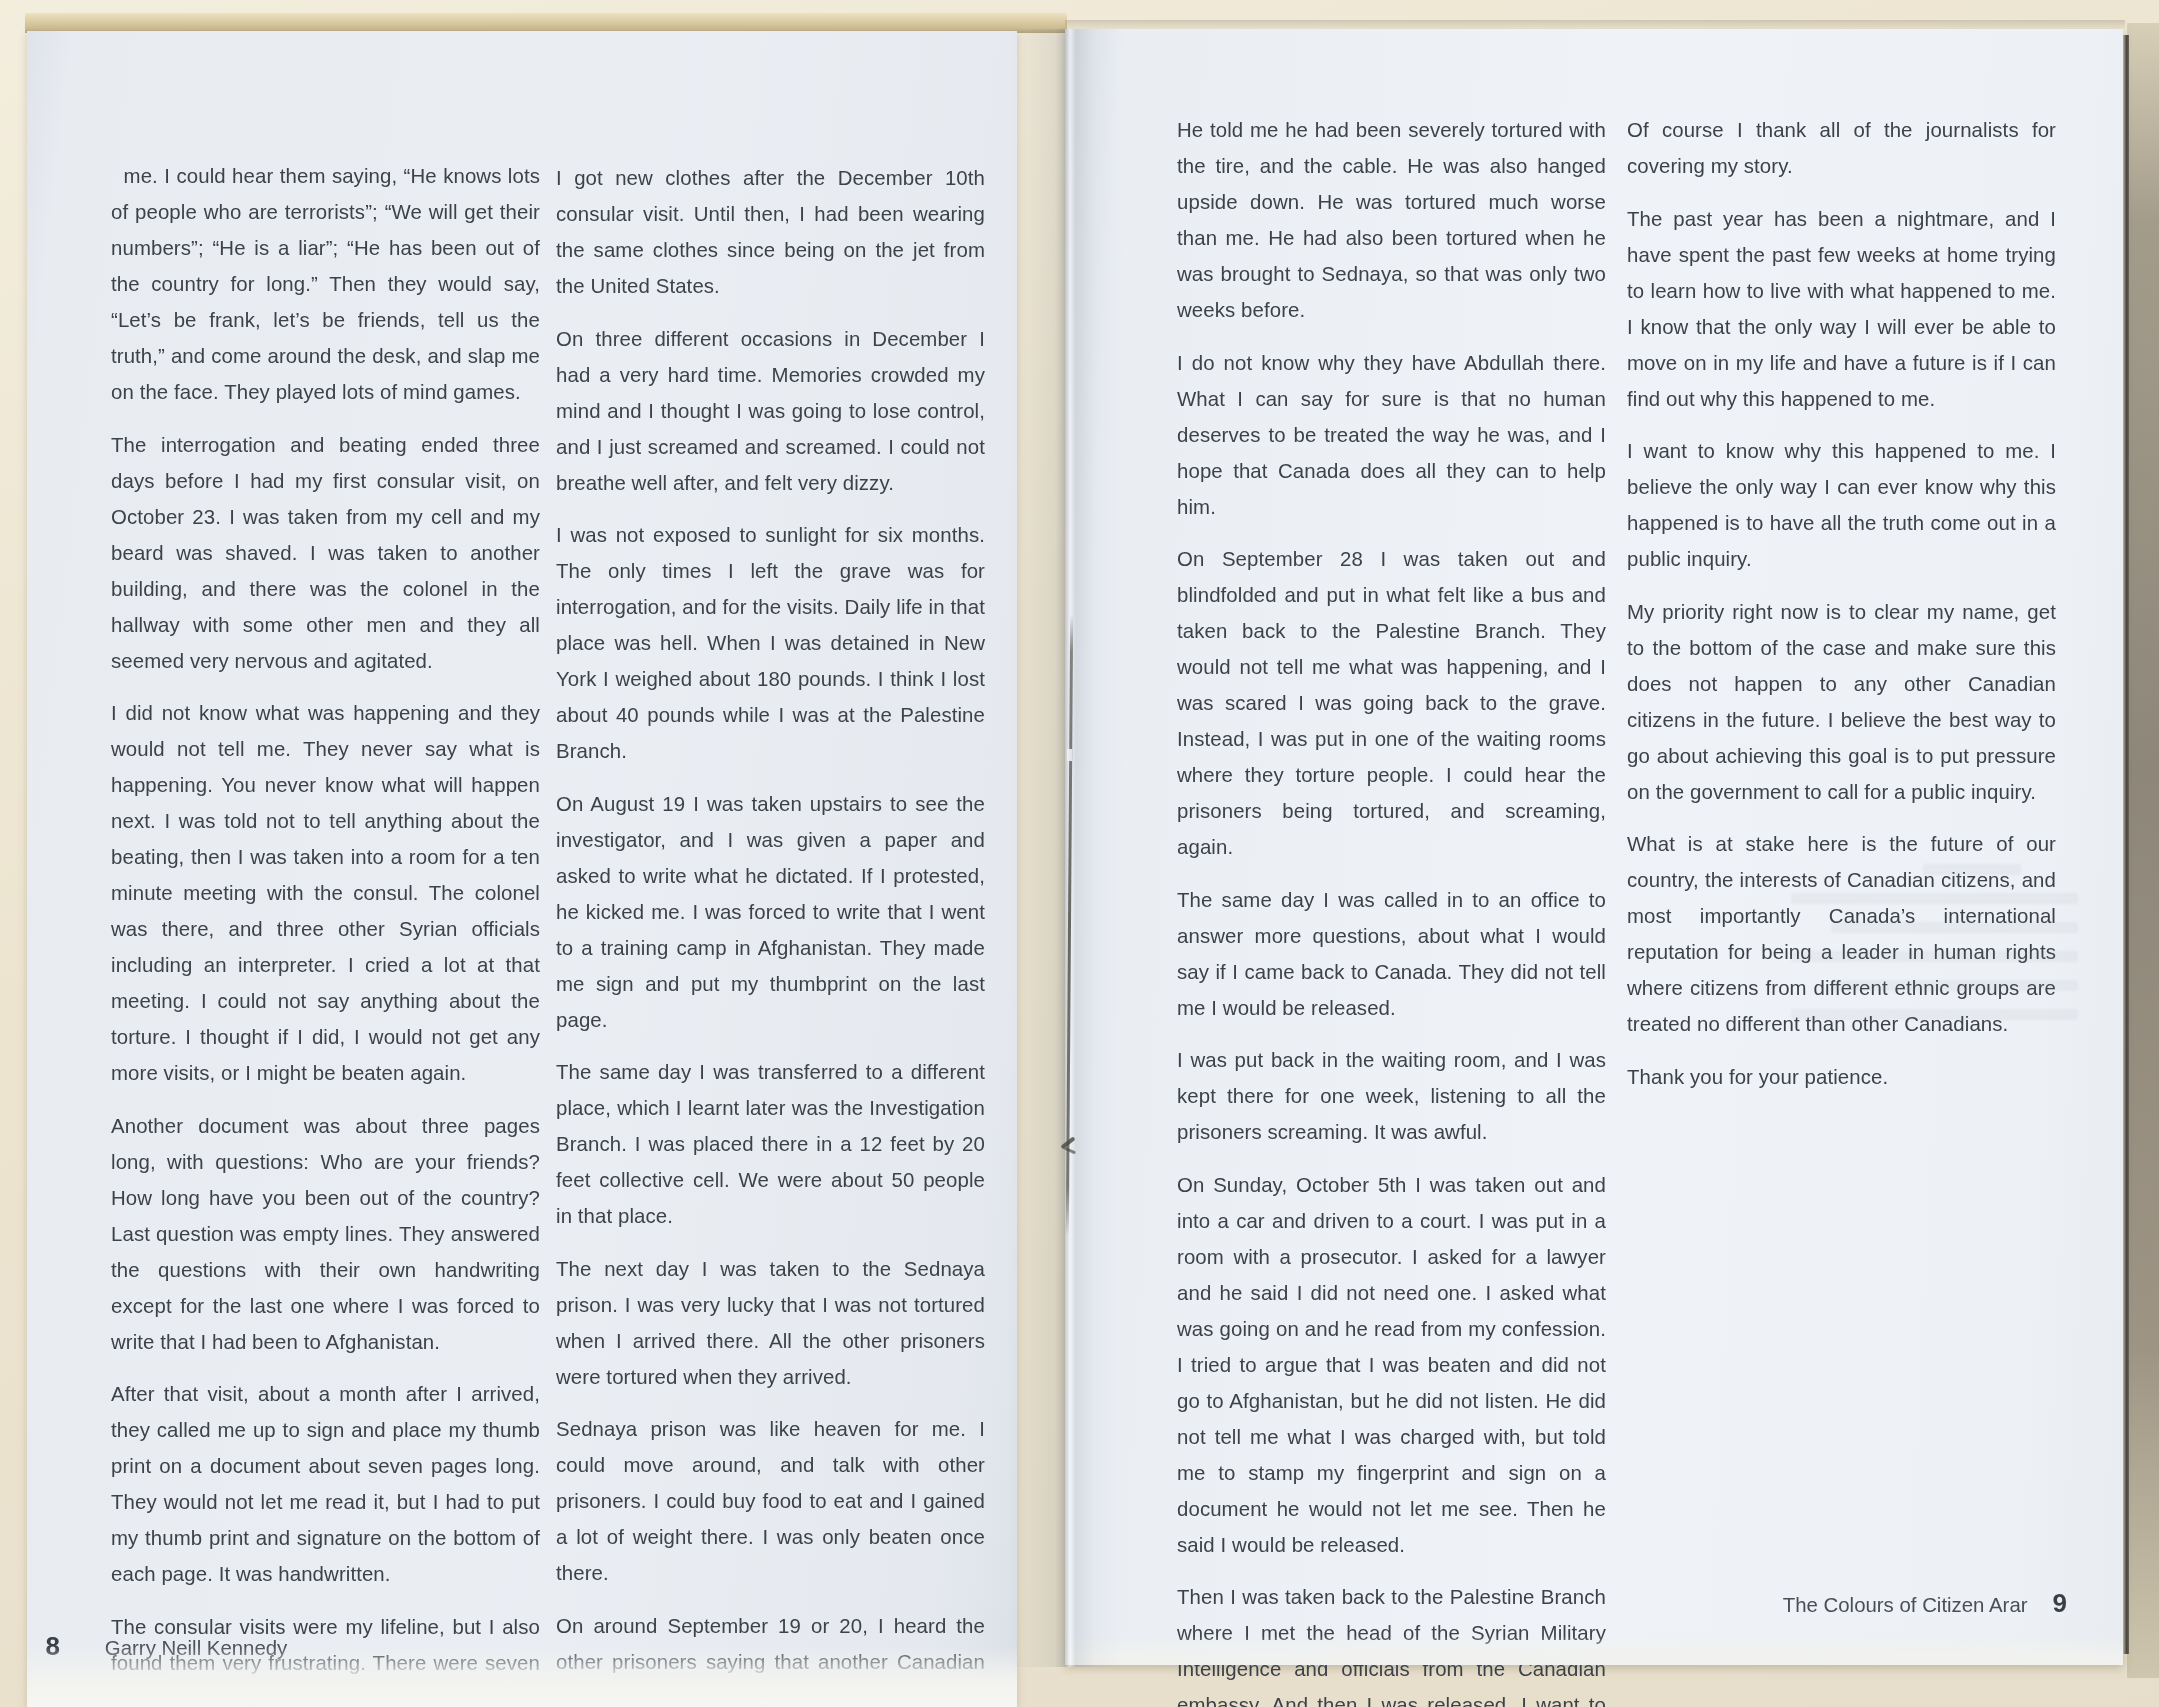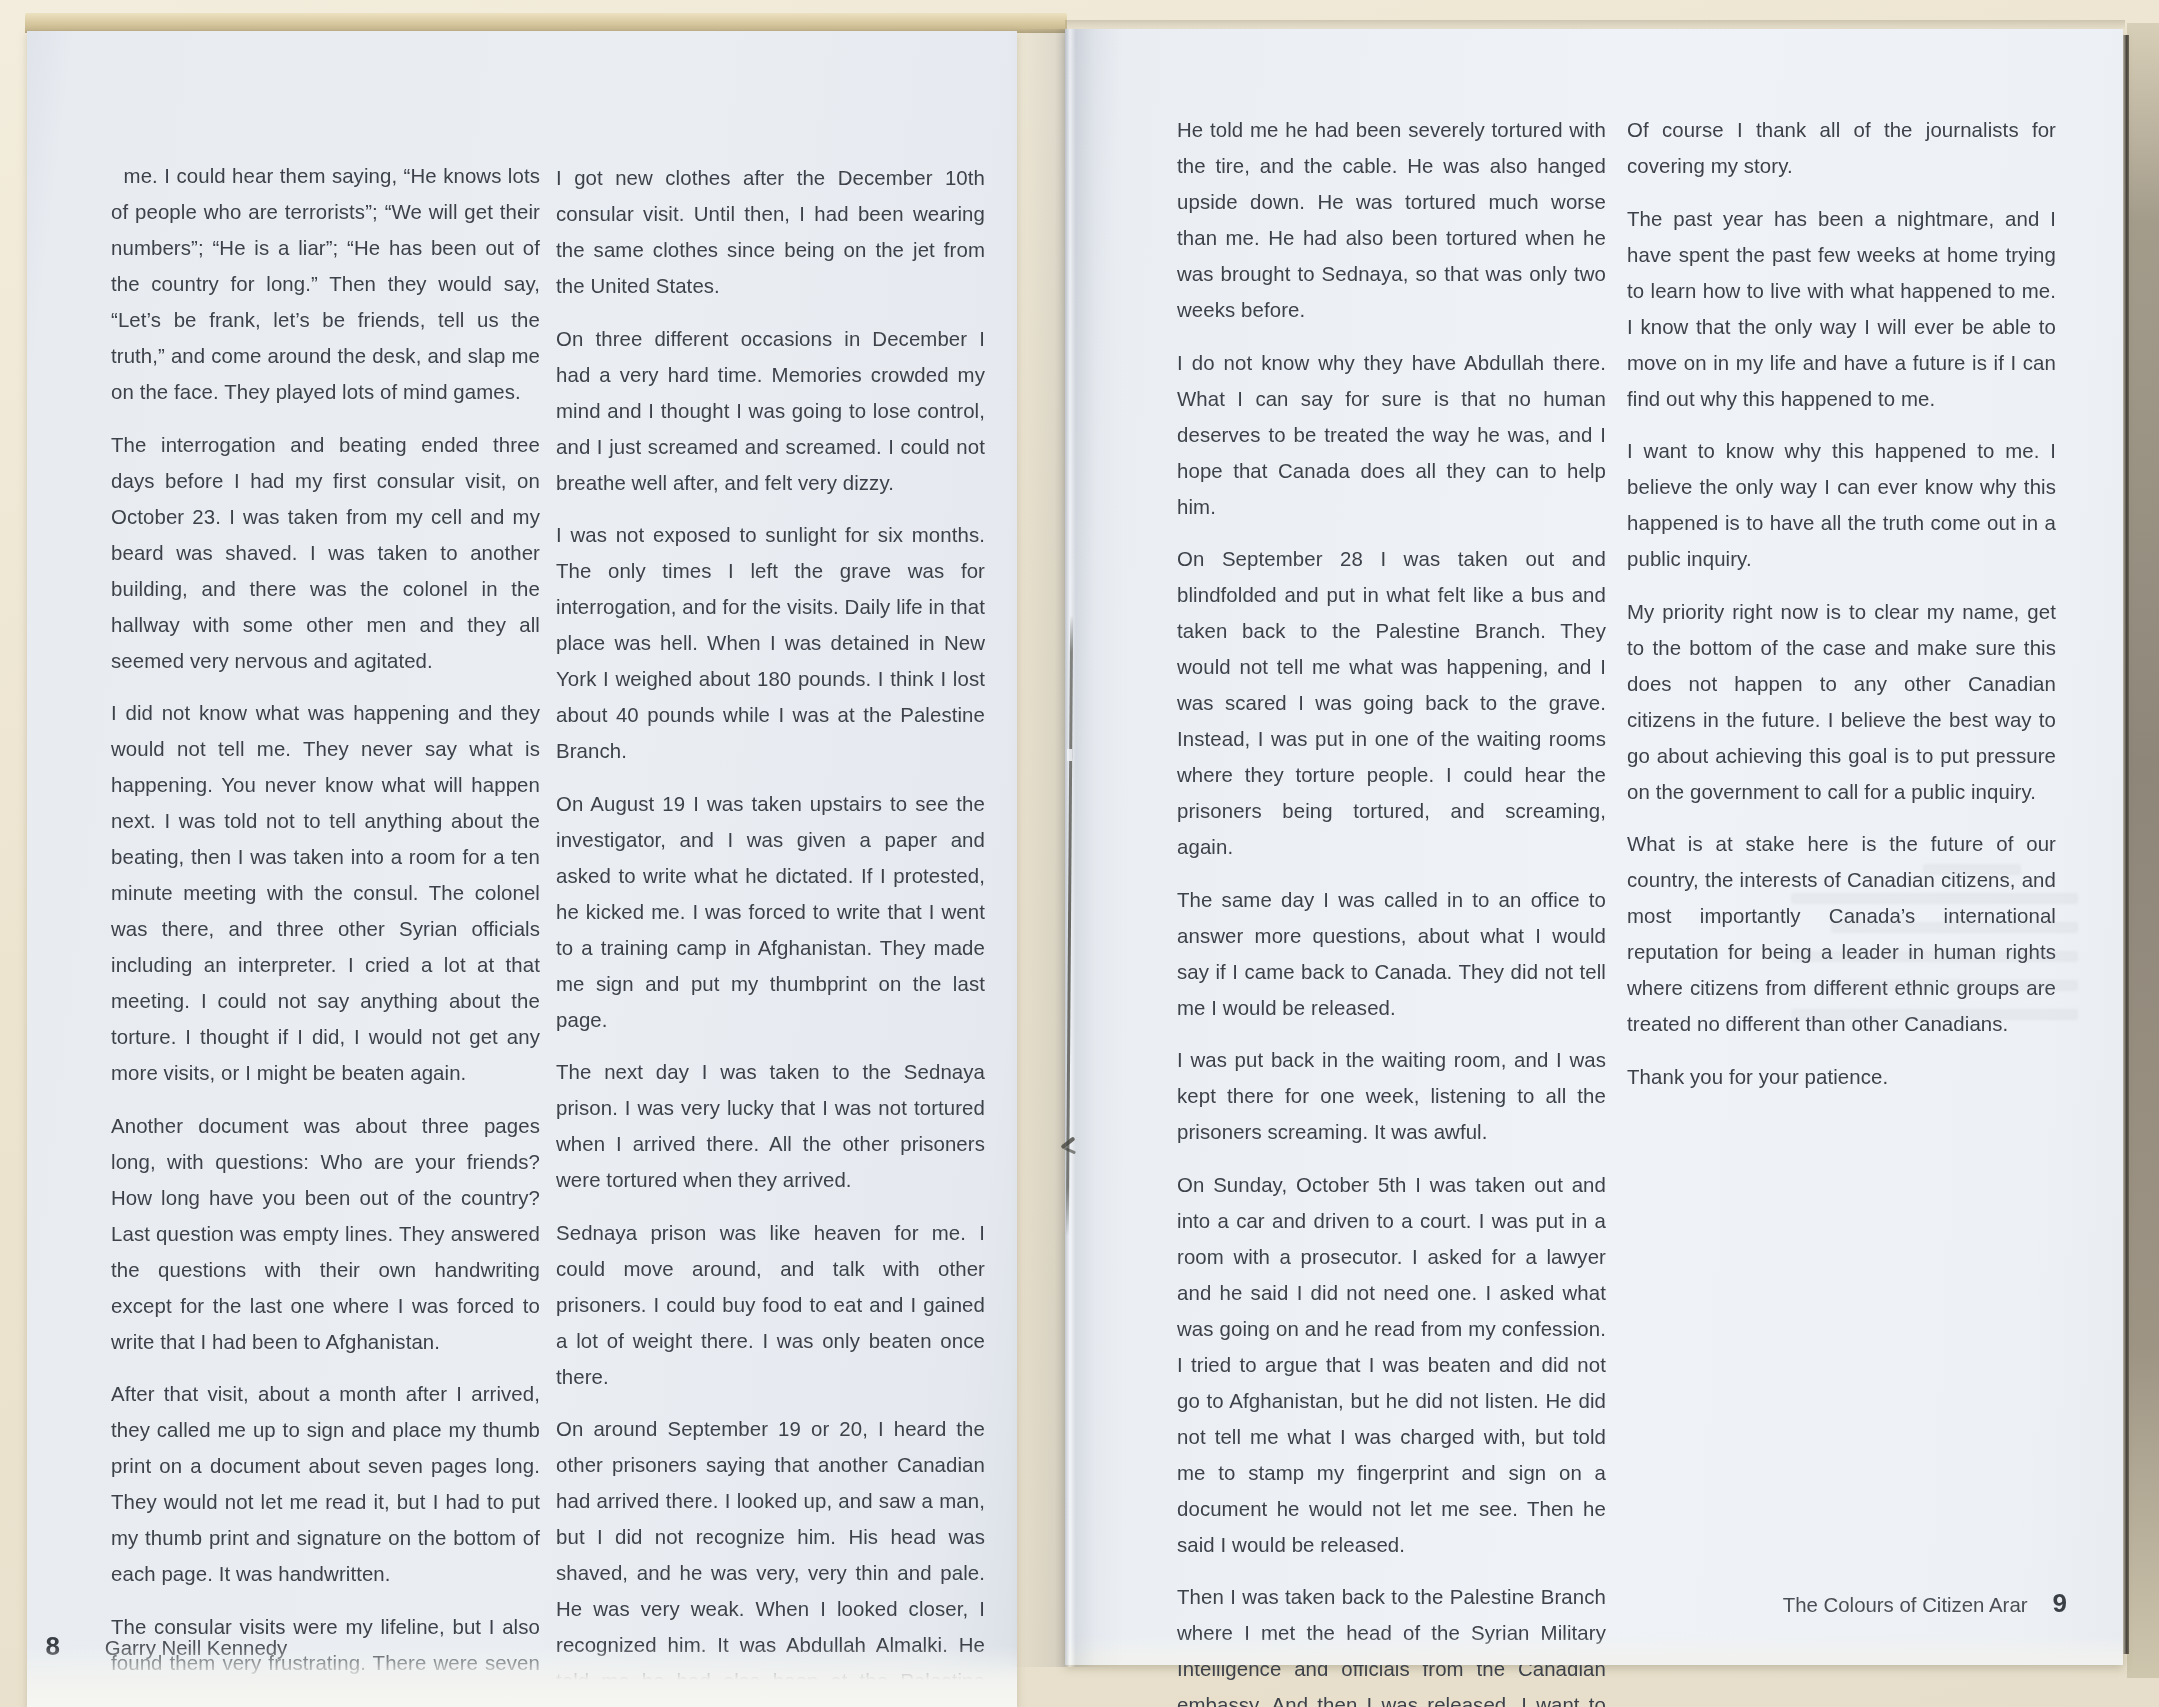--- a/index.html
+++ b/index.html
@@ -140,6 +140,7 @@
     <p>On three different occasions in December I had a very hard time. Memories crowded my mind and I thought I was going to lose control, and I just screamed and screamed. I could not breathe well after, and felt very dizzy.</p>
     <p>I was not exposed to sunlight for six months. The only times I left the grave was for interrogation, and for the visits. Daily life in that place was hell. When I was detained in New York I weighed about 180 pounds. I think I lost about 40 pounds while I was at the Palestine Branch.</p>
     <p>On August 19 I was taken upstairs to see the investigator, and I was given a paper and asked to write what he dictated. If I protested, he kicked me. I was forced to write that I went to a training camp in Afghanistan. They made me sign and put my thumbprint on the last page.</p>
+    <p>The same day I was transferred to a different place, which I learnt later was the Investigation Branch. I was placed there in a 12 feet by 20 feet collective cell. We were about 50 people in that place.</p>
     <p>The next day I was taken to the Sednaya prison. I was very lucky that I was not tortured when I arrived there. All the other prisoners were tortured when they arrived.</p>
     <p>Sednaya prison was like heaven for me. I could move around, and talk with other prisoners. I could buy food to eat and I gained a lot of weight there. I was only beaten once there.</p>
     <p>On around September 19 or 20, I heard the other prisoners saying that another Canadian had arrived there. I looked up, and saw a man, but I did not recognize him. His head was shaved, and he was very, very thin and pale. He was very weak. When I looked closer, I recognized him. It was Abdullah Almalki. He told me he had also been at the Palestine Branch, and that he had also been in a grave like I had been except he had been in it longer.</p>

